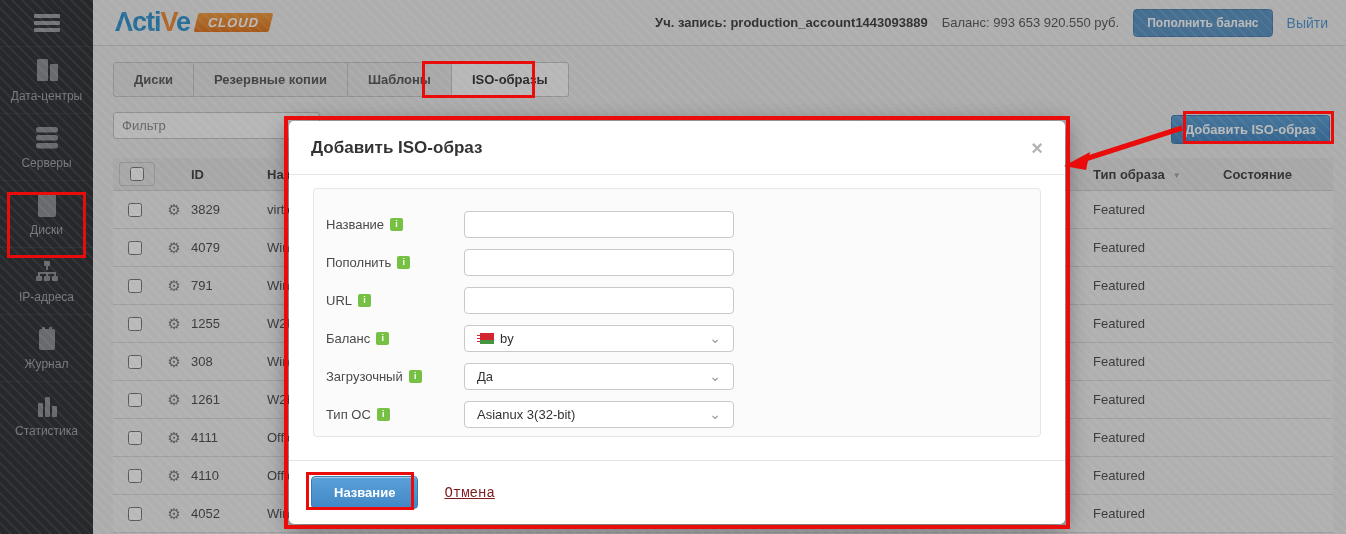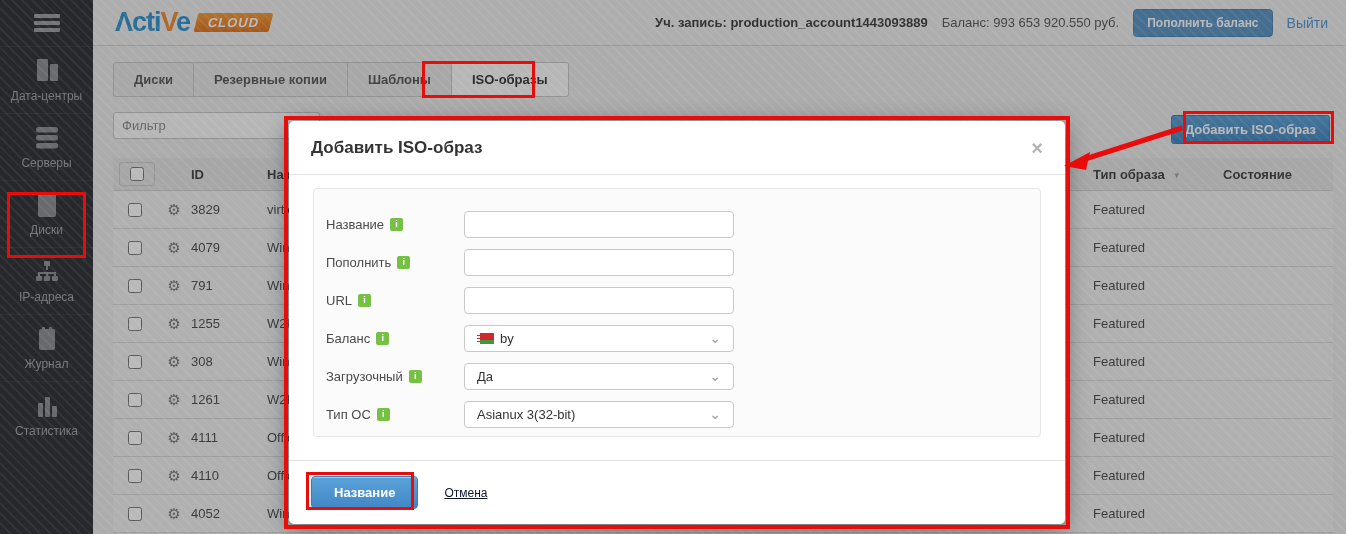--- a/index.html
+++ b/index.html
@@ -79,7 +79,7 @@
     background:repeating-linear-gradient(180deg,#fff 0 2px,#d22730 2px 3px); }
   .modal-foot { position:absolute; left:0; bottom:0; width:100%; height:64px; border-top:1px solid #e3e3e3; display:flex; align-items:center; padding:0 22px; gap:26px; }
   .submit-btn { background:linear-gradient(180deg,#5ba2d9,#4187c6); border:1px solid #3a7cb6; box-shadow:inset 0 1px 0 rgba(255,255,255,0.45); color:#fff; font-size:13px; font-weight:bold; border-radius:4px; padding:8px 22px; cursor:pointer; }
-  .cancel-link { font-size:12px; color:#0f172a; text-decoration:underline; cursor:pointer; }
+  .cancel-link { font-size:14px; color:#7f1d1d; text-decoration:underline; cursor:pointer;font-family:Liberation Mono, monospace; }
 
   
   .anno { position:absolute; border:3px solid #ea0b0b; z-index:60; pointer-events:none; }

